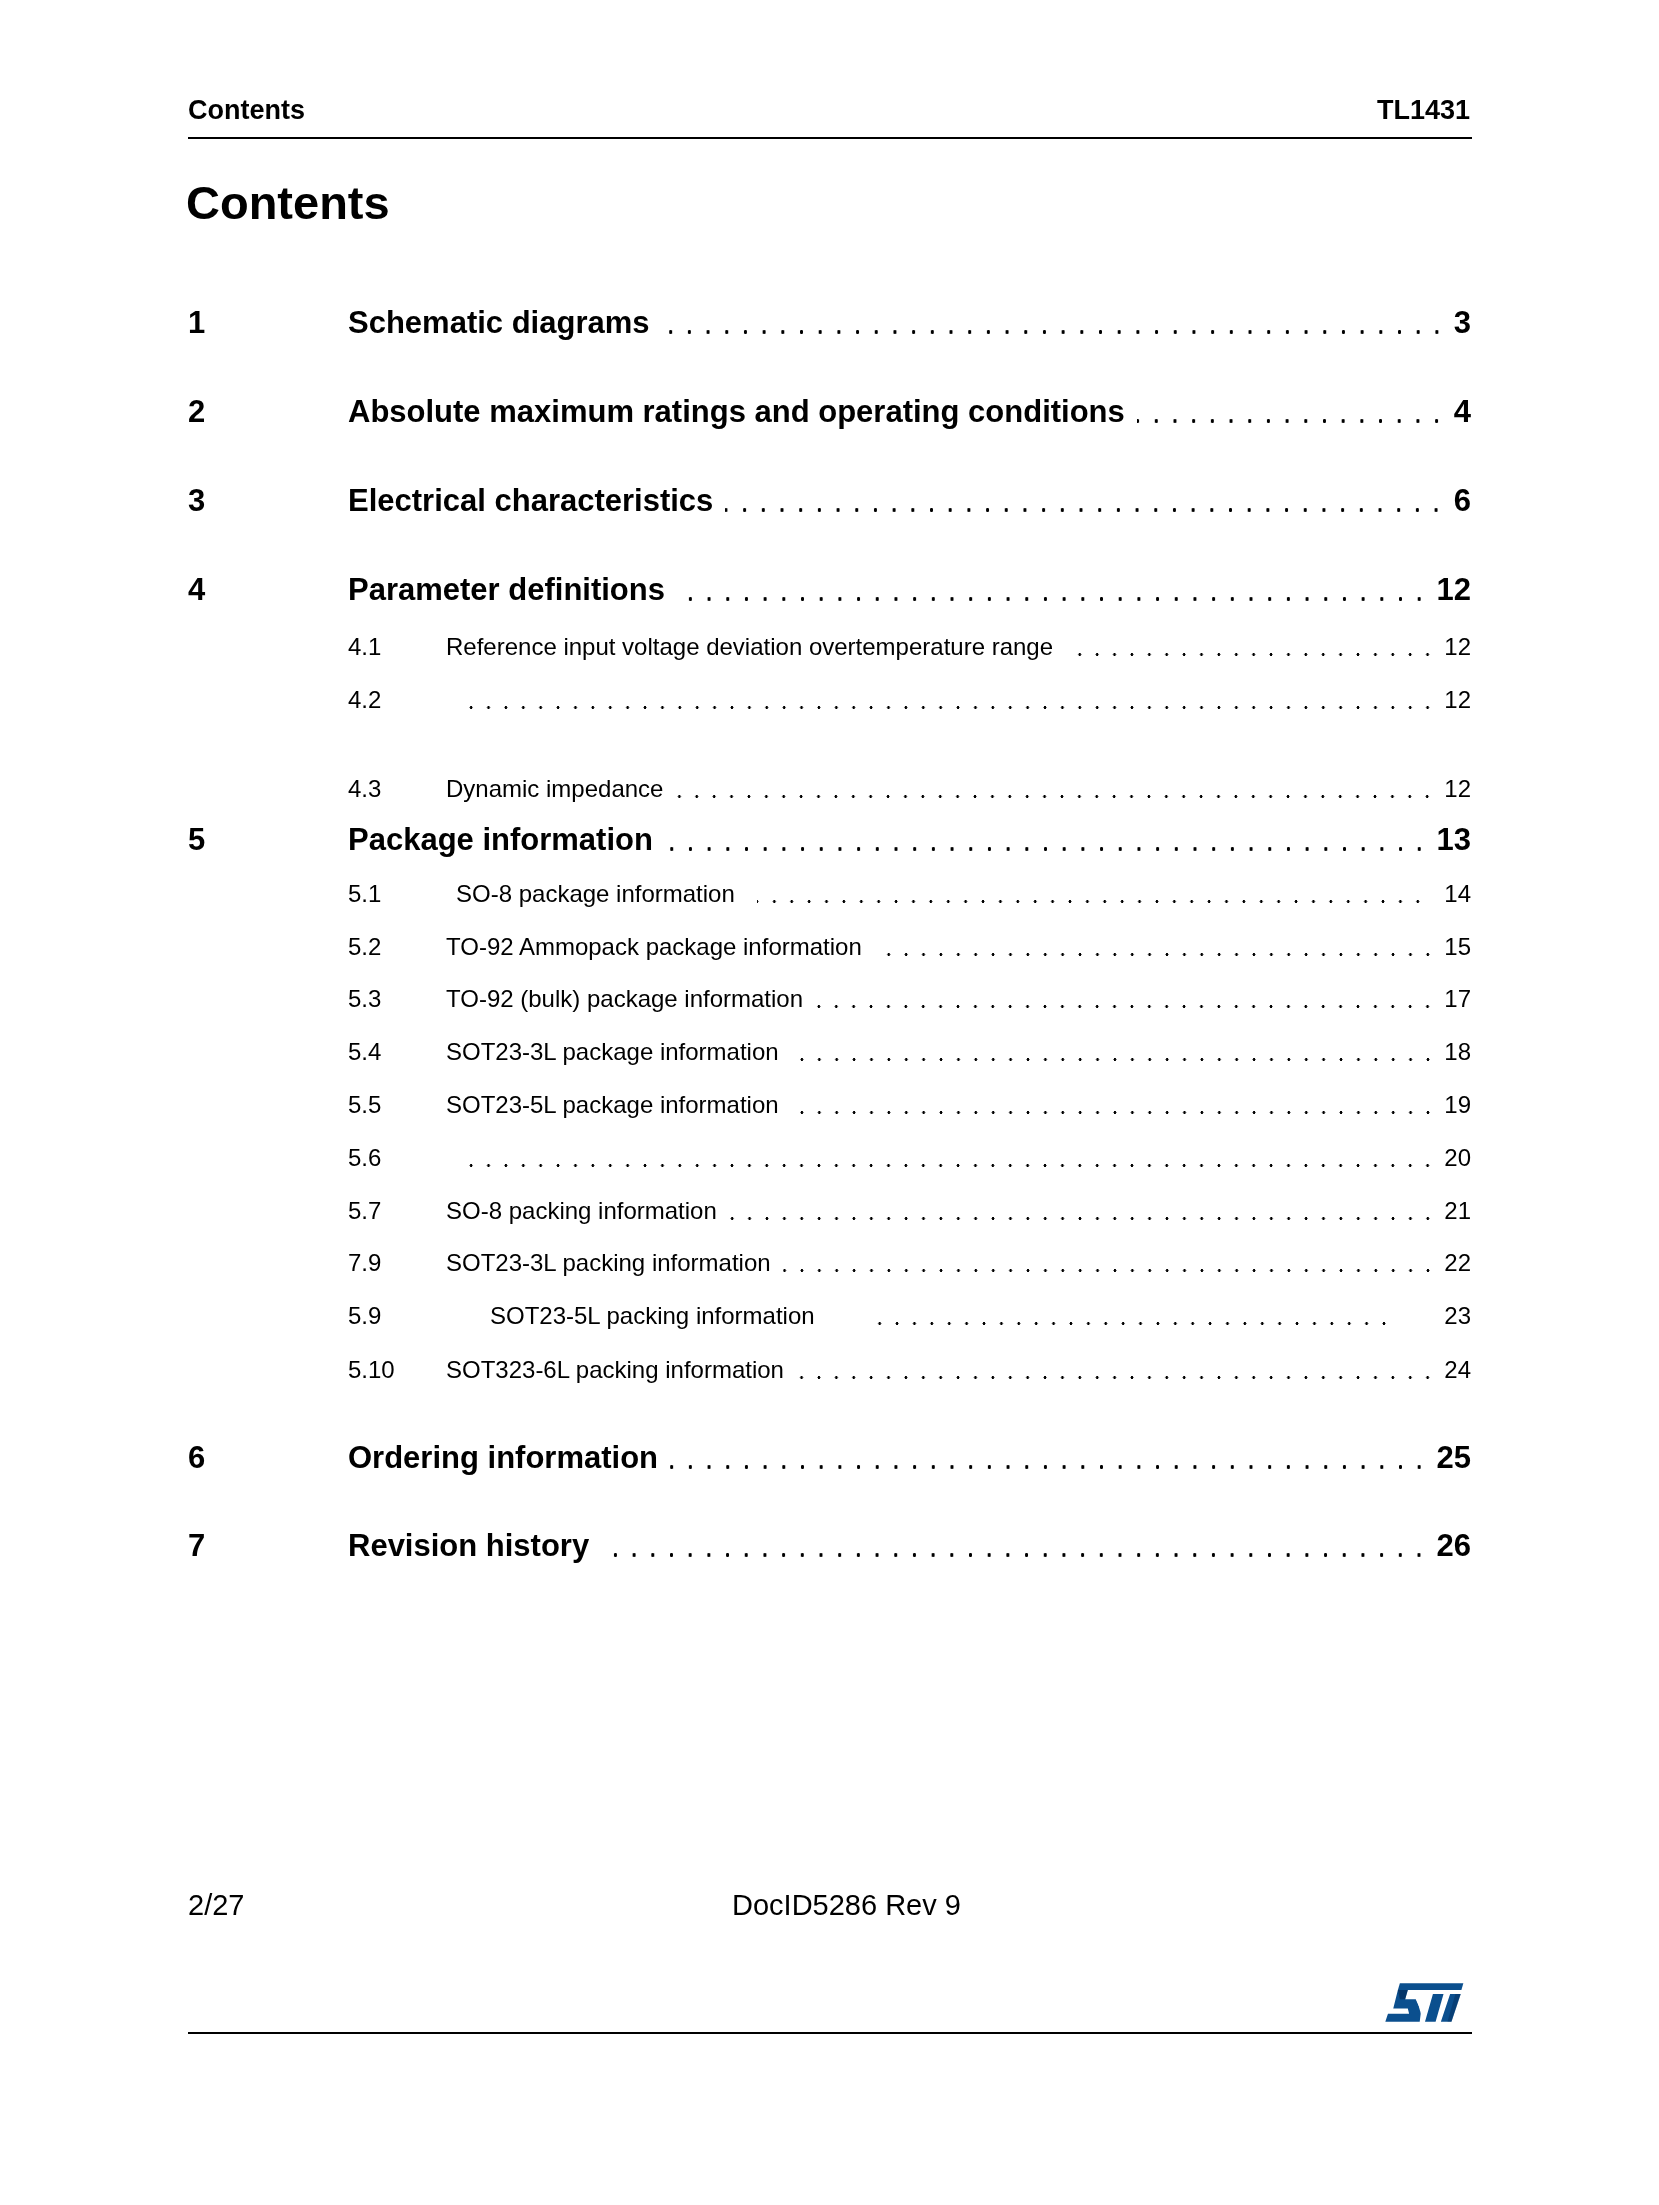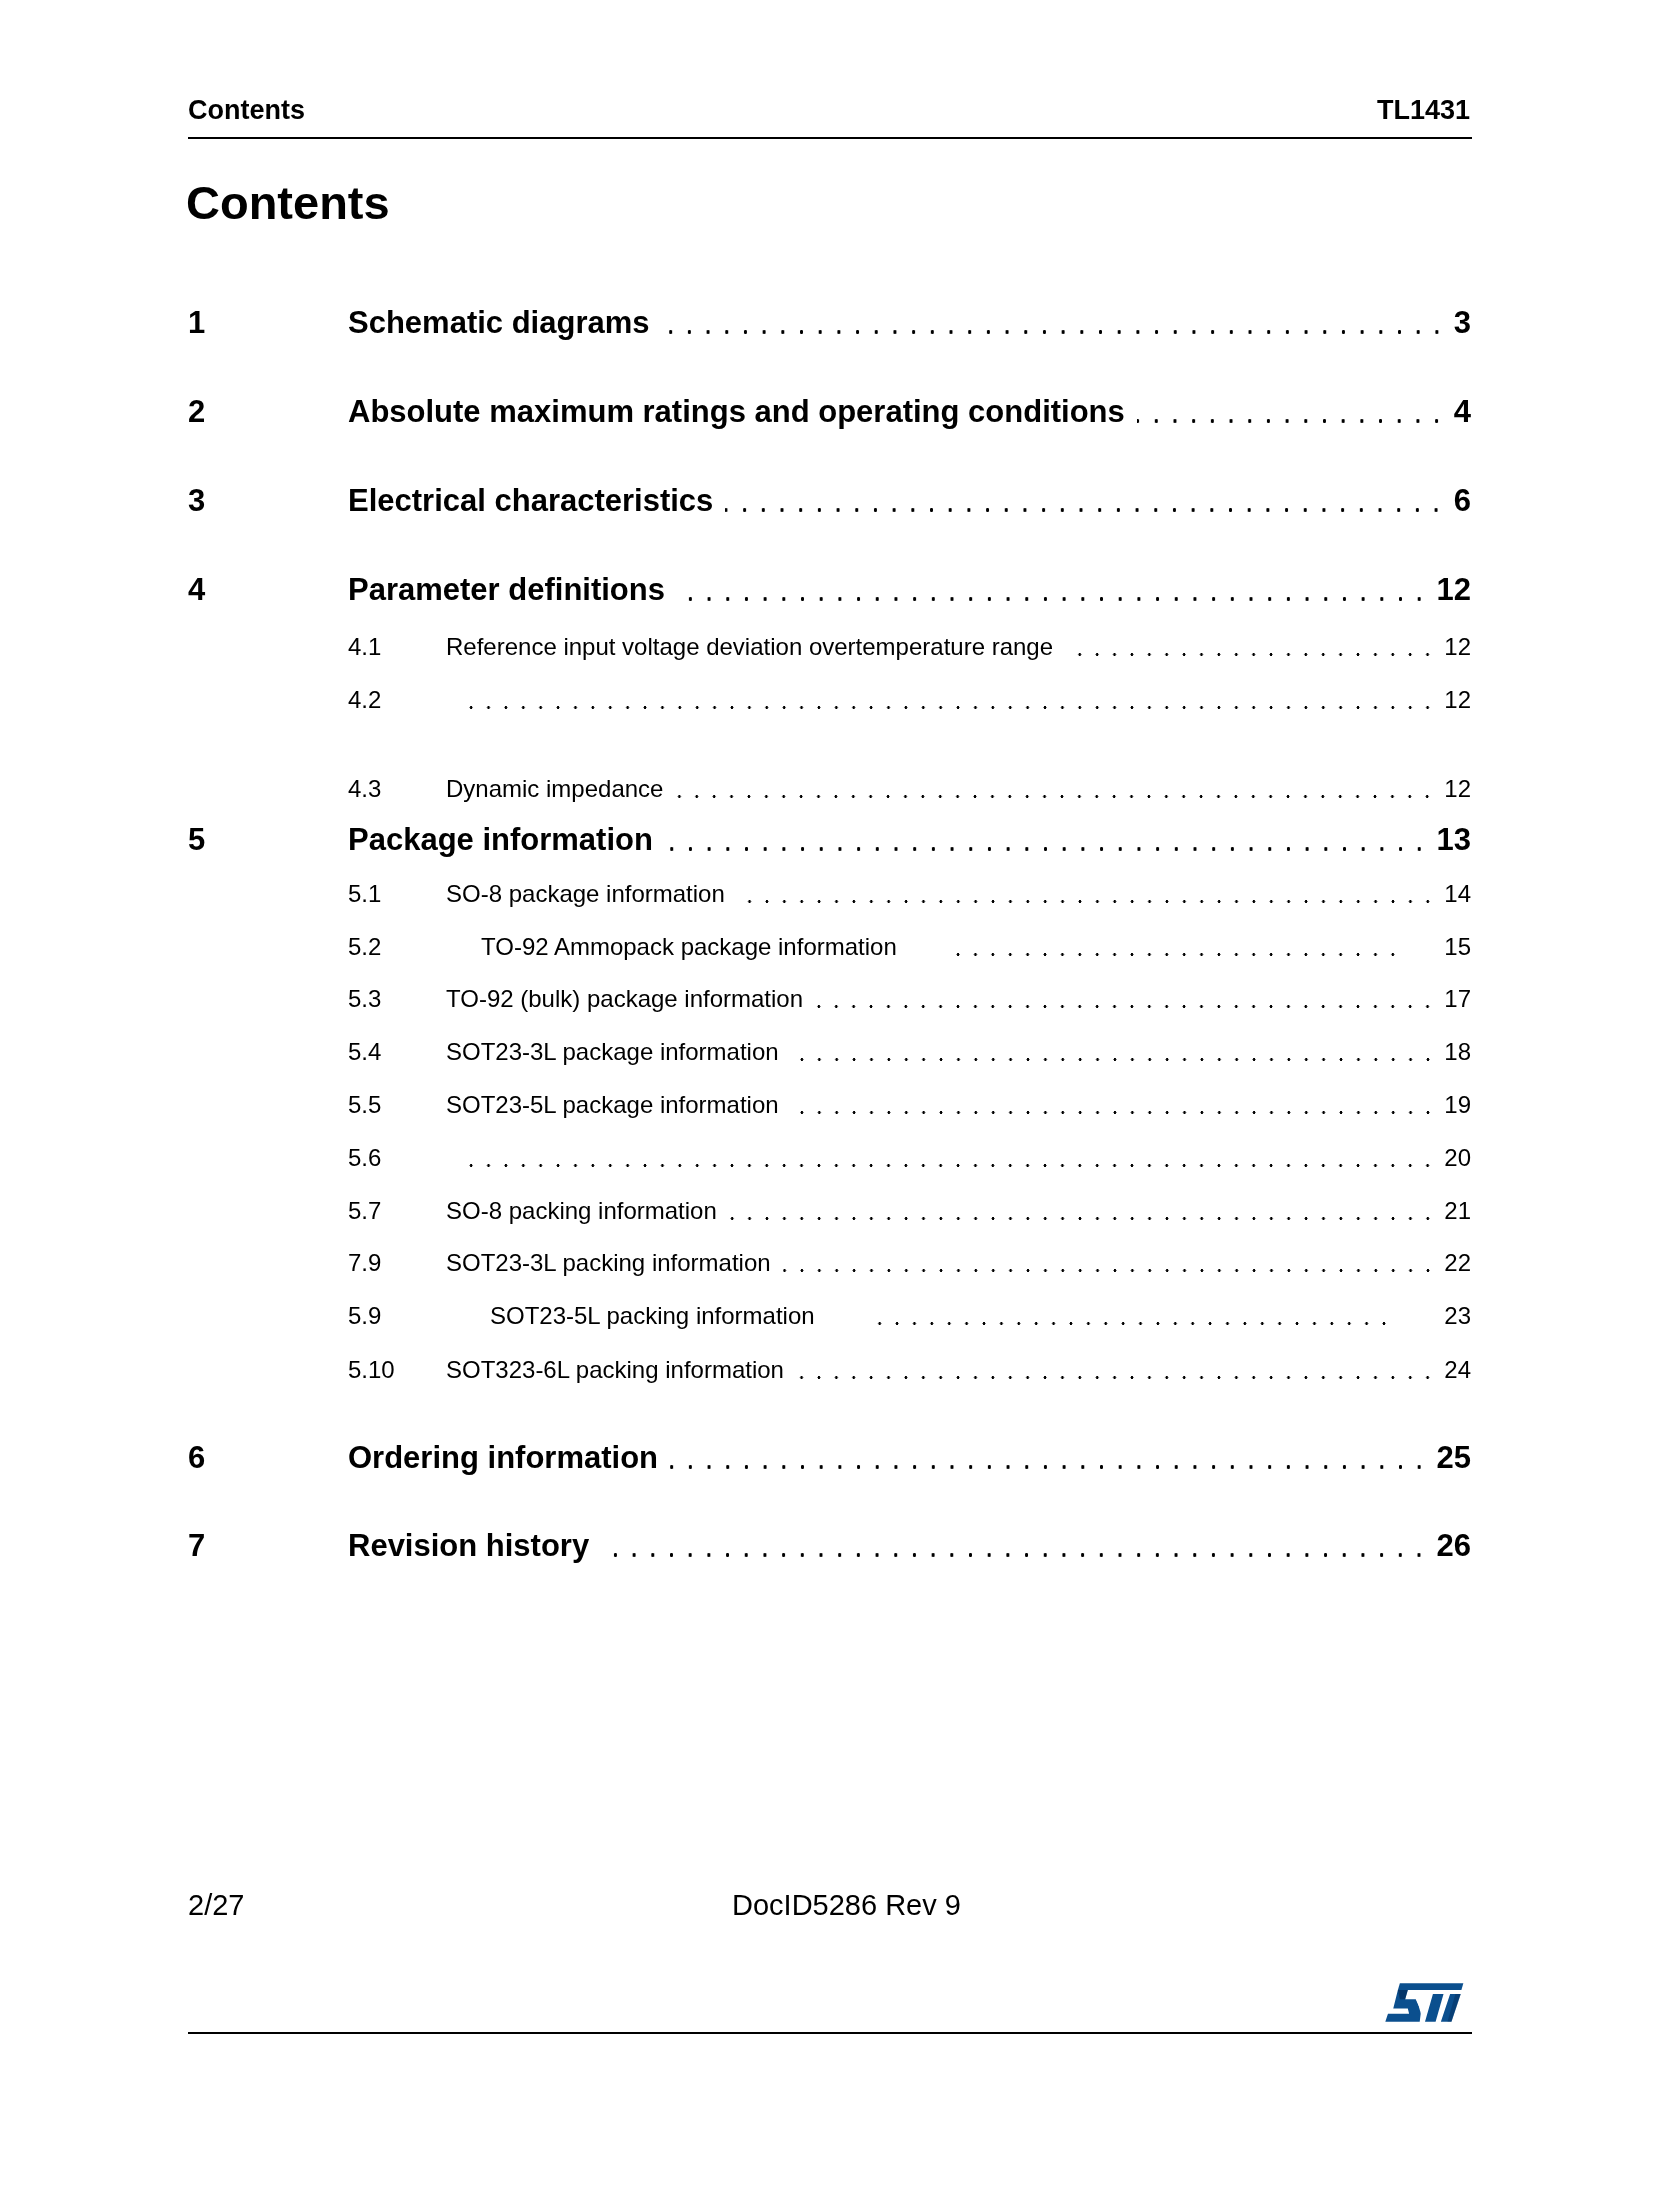--- a/index.html
+++ b/index.html
@@ -92,7 +92,7 @@
     <span class="toc-leader"></span>
     <span class="toc-page">13</span>
   </div>
-  <div class="toc-row lvl2" style="top:875px;">
+  <div class="toc-row lvl2" style="top:875px;gap:10px;">
     <span class="toc-num">5.1</span>
     <span class="toc-title">SO-8 package information</span>
     <span class="toc-leader"></span>

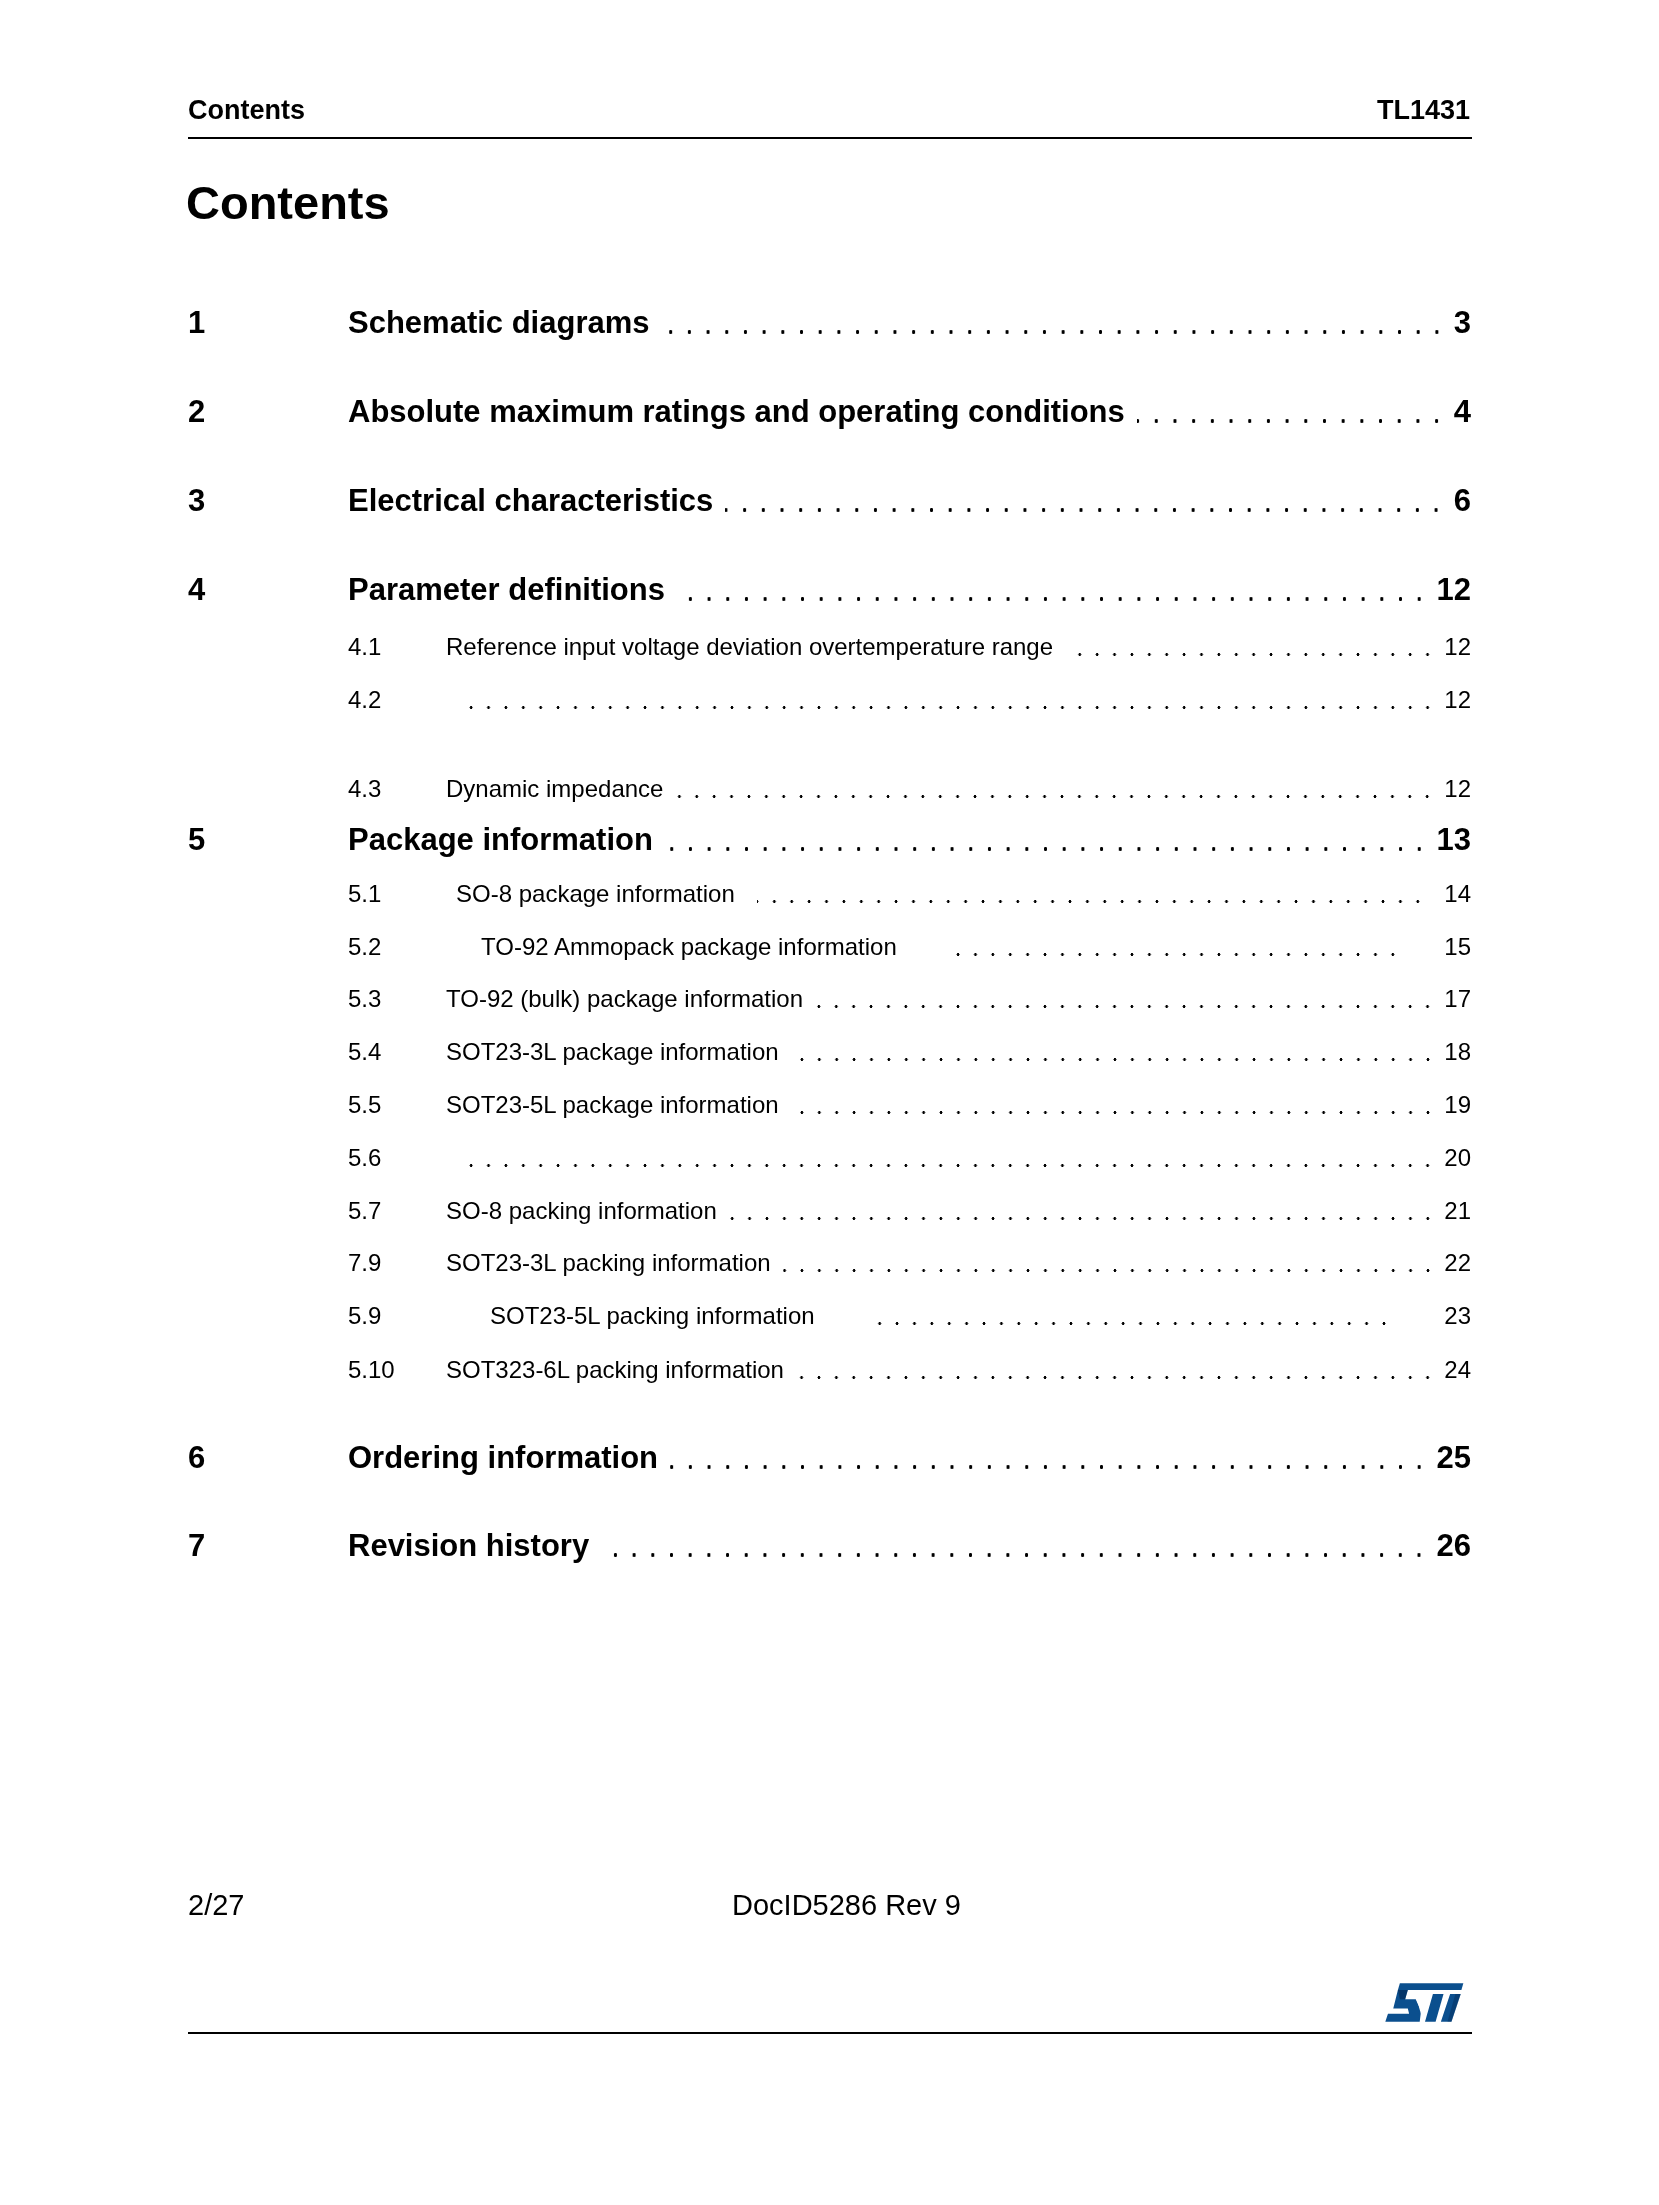--- a/index.html
+++ b/index.html
@@ -98,7 +98,7 @@
     <span class="toc-leader"></span>
     <span class="toc-page">14</span>
   </div>
-  <div class="toc-row lvl2" style="top:928px;gap:35px;">
+  <div class="toc-row lvl2" style="top:928px;">
     <span class="toc-num">5.2</span>
     <span class="toc-title">TO-92 Ammopack package information</span>
     <span class="toc-leader"></span>

